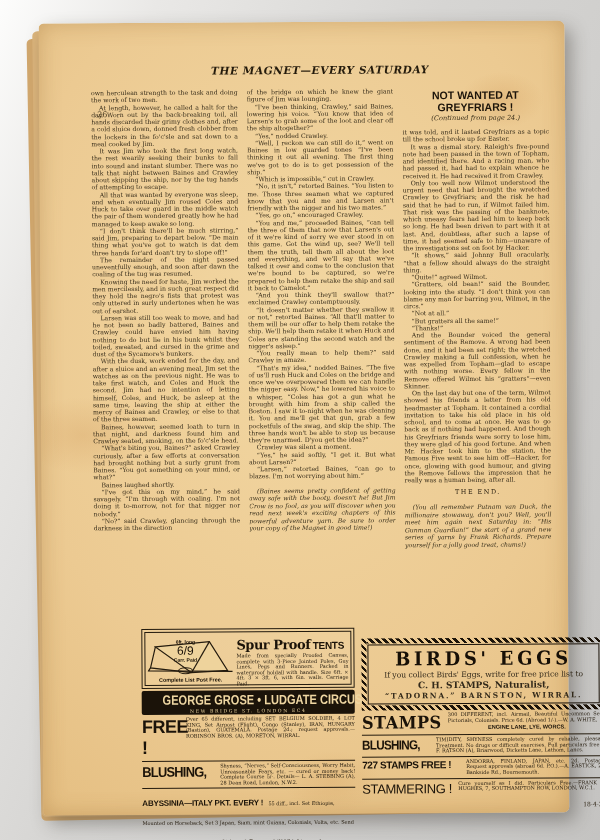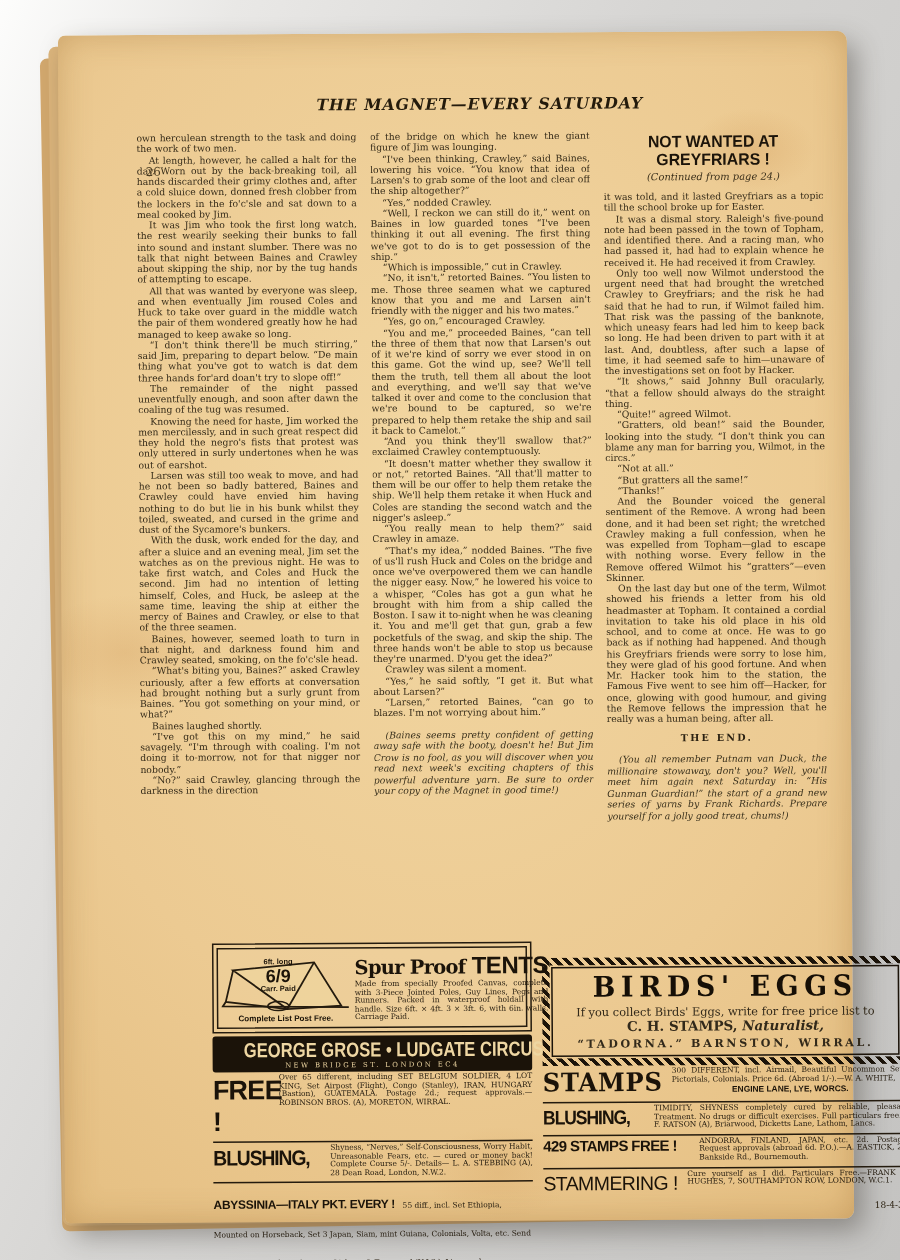--- a/index.html
+++ b/index.html
@@ -43,7 +43,7 @@
     transform:scaleX(.96);
   }
   .story-subtitle{font-style:italic;font-size:6.6px;text-align:center;margin-bottom:6px;color:#3a2f1a;}
-  .the-end{text-align:center;font-size:6.4px;font-weight:bold;letter-spacing:1.5px;margin:5px 0 2px;color:#2c2212;}
+  .the-end{text-align:center;font-size:6.4px;font-weight:normal;letter-spacing:1.5px;margin:5px 0 2px;color:#2c2212;}
 
   
   .ads{position:absolute;left:47px;top:564px;width:464px;display:flex;gap:7px;}

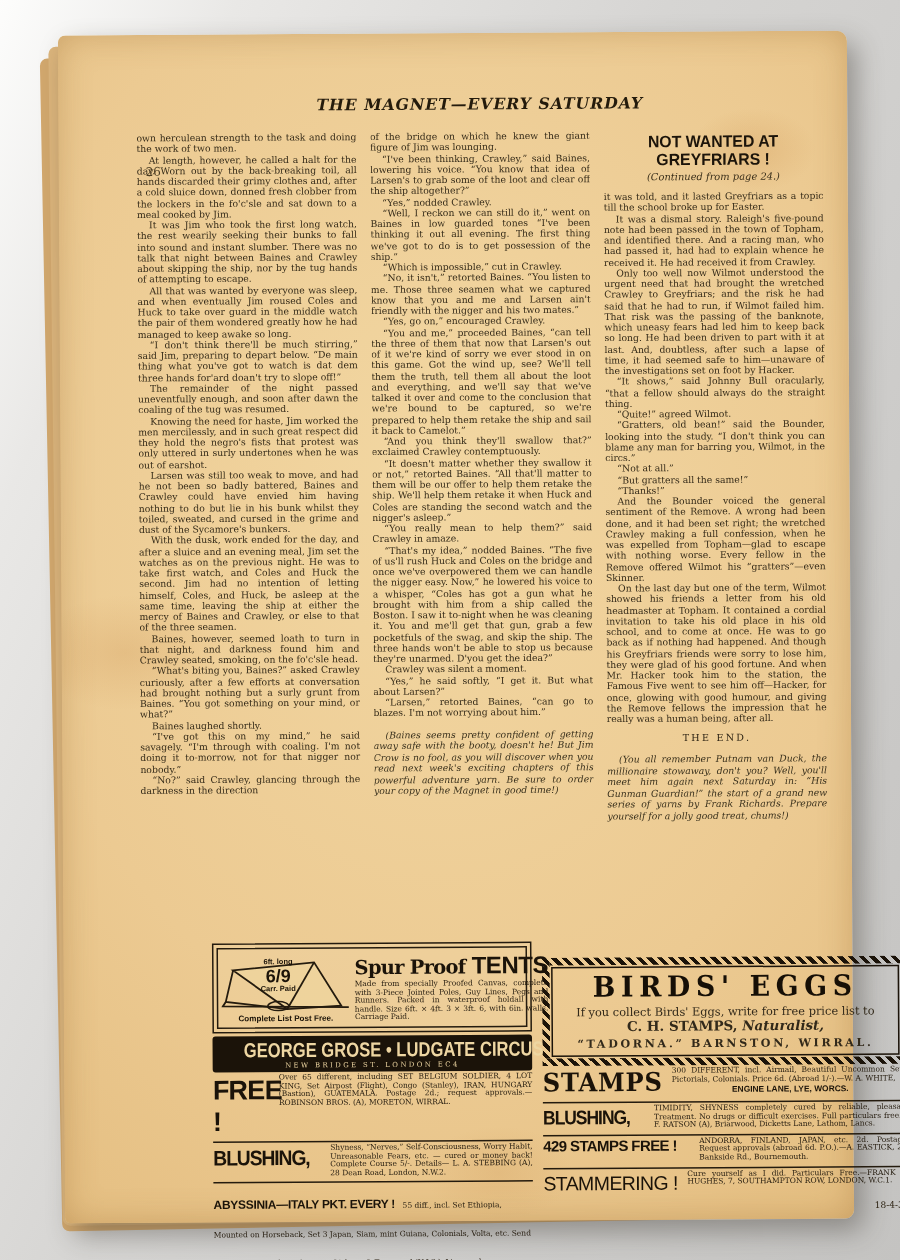--- a/index.html
+++ b/index.html
@@ -56,7 +56,7 @@
   .tent-left{width:86px;flex:none;position:relative;}
   .tent-svg{position:absolute;left:0;top:0;}
   .tent-price-top{position:absolute;left:16px;top:4px;width:44px;text-align:center;font-family:"Liberation Sans",sans-serif;font-weight:bold;font-size:5px;}
-  .tent-price{position:absolute;left:16px;top:9px;width:44px;text-align:center;font-family:"Liberation Sans",sans-serif;font-weight:bold;font-size:12px;}
+  .tent-price{position:absolute;left:16px;top:9px;width:44px;text-align:center;font-family:"Liberation Sans",sans-serif;font-weight:normal;font-size:12px;}
   .tent-price-bot{position:absolute;left:16px;top:22px;width:44px;text-align:center;font-family:"Liberation Sans",sans-serif;font-weight:bold;font-size:5px;}
   .tent-list{position:absolute;left:0;bottom:0;width:86px;text-align:center;font-family:"Liberation Sans",sans-serif;font-weight:bold;font-size:5.4px;}
   .tent-right{flex:1;padding-left:3px;}

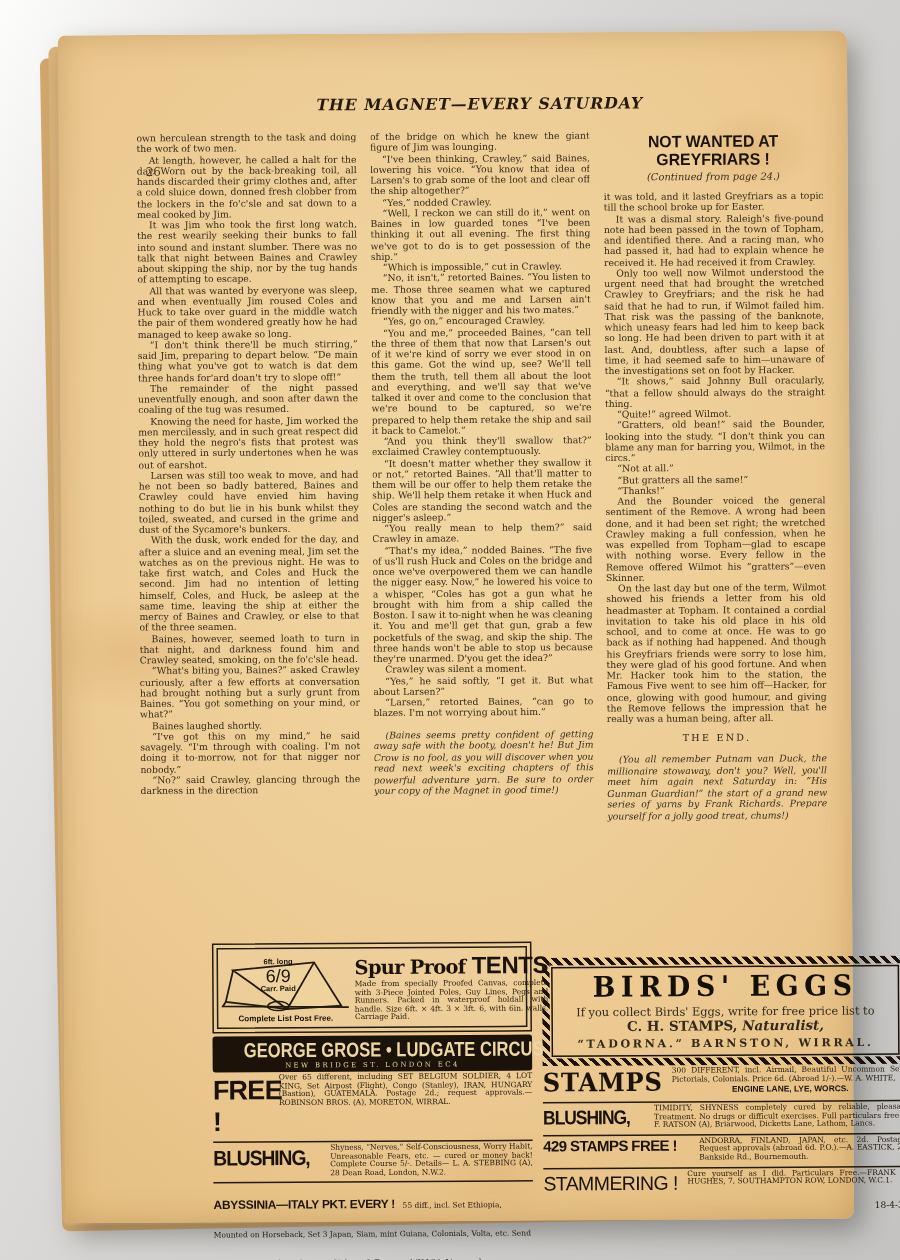--- a/index.html
+++ b/index.html
@@ -62,7 +62,7 @@
   .tent-right{flex:1;padding-left:3px;}
   .tent-brand{white-space:nowrap;}
   .tent-brand .scr{font-size:13px;font-weight:bold;letter-spacing:-0.5px;}
-  .tent-brand .blk{font-family:"Liberation Sans",sans-serif;font-weight:bold;font-size:16px;letter-spacing:-0.3px;}
+  .tent-brand .blk{font-family:"Liberation Sans",sans-serif;font-weight:bold;font-size:10px;letter-spacing:-0.3px;}
   .grose{background:#1b1309;color:#eed6a2;text-align:center;padding:2px 2px 1px;margin-top:2px;border-radius:2px;}
   .grose-main{font-family:"Liberation Sans",sans-serif;font-weight:bold;font-size:13.5px;white-space:nowrap;transform:scaleX(.82);transform-origin:center;letter-spacing:0px;}
   .grose-sub{font-size:4.6px;letter-spacing:1.6px;margin-top:1px;}

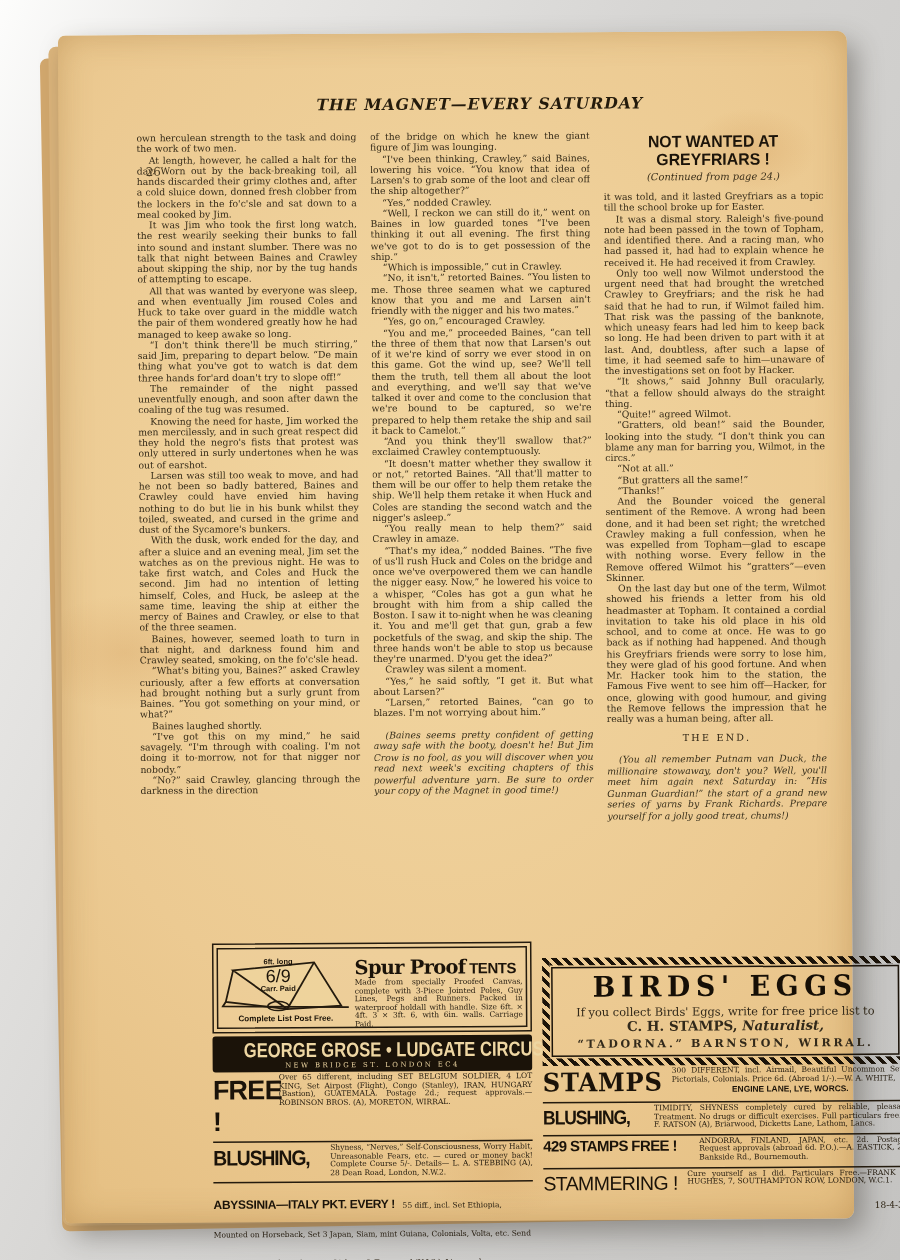--- a/index.html
+++ b/index.html
@@ -83,7 +83,7 @@
   .birds-head{font-weight:bold;font-size:19px;letter-spacing:4px;white-space:nowrap;transform:scaleX(.94);transform-origin:center;color:#160f06;}
   .birds-l1{font-size:7.6px;margin-top:1px;white-space:nowrap;}
   .birds-l2{font-size:9px;font-weight:bold;margin-top:1px;white-space:nowrap;}
-  .birds-l2 .it{font-style:italic;}
+  .birds-l2 .it{}
   .birds-l3{font-size:7.4px;font-weight:bold;letter-spacing:1.8px;margin-top:1px;white-space:nowrap;}
   .stamps-head{font-size:17px;font-weight:bold;letter-spacing:.5px;width:86px;flex:none;transform:scaleX(.95);transform-origin:left;}
   .stamps-addr{font-family:"Liberation Sans",sans-serif;font-weight:bold;font-size:5.6px;text-align:center;margin-top:1px;}

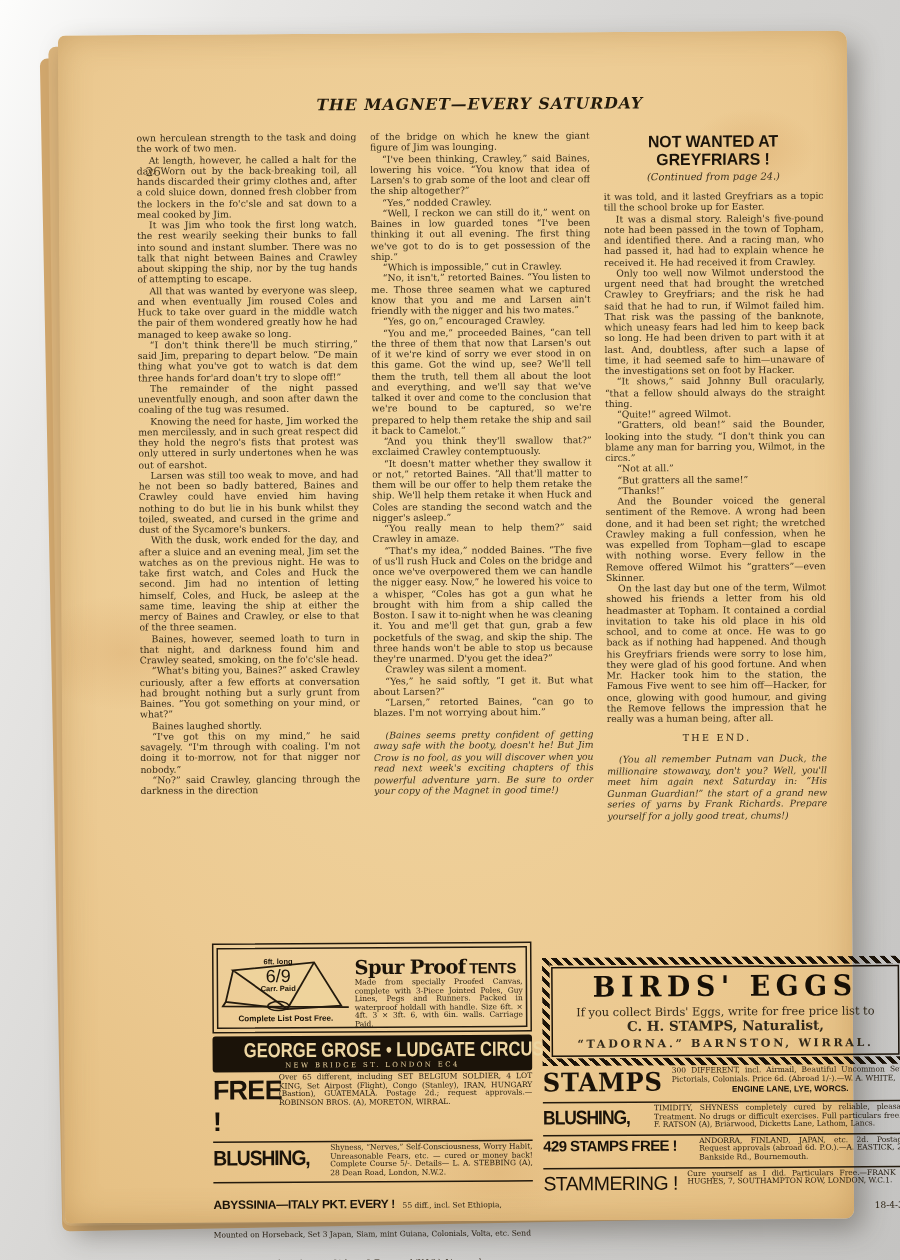--- a/index.html
+++ b/index.html
@@ -240,7 +240,7 @@
         </div>
 
         <div class="adrow rule-top ink">
-          <span class="s509-head">429 STAMPS FREE !</span>
+          <span class="s509-head">727 STAMPS FREE !</span>
           <span class="fine">ANDORRA, FINLAND, JAPAN, etc. 2d. Postage. Request approvals (abroad 6d. P.O.).—A. EASTICK, 22, Bankside Rd., Bournemouth.</span>
         </div>
 

